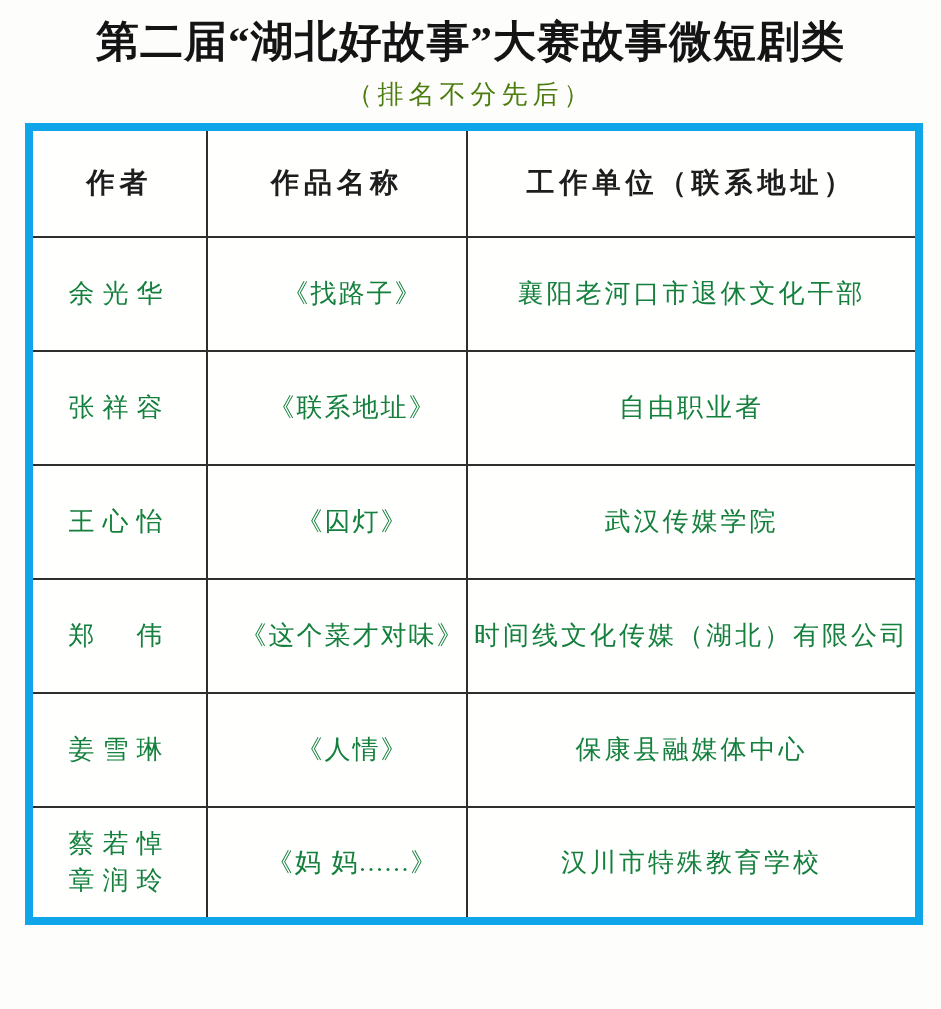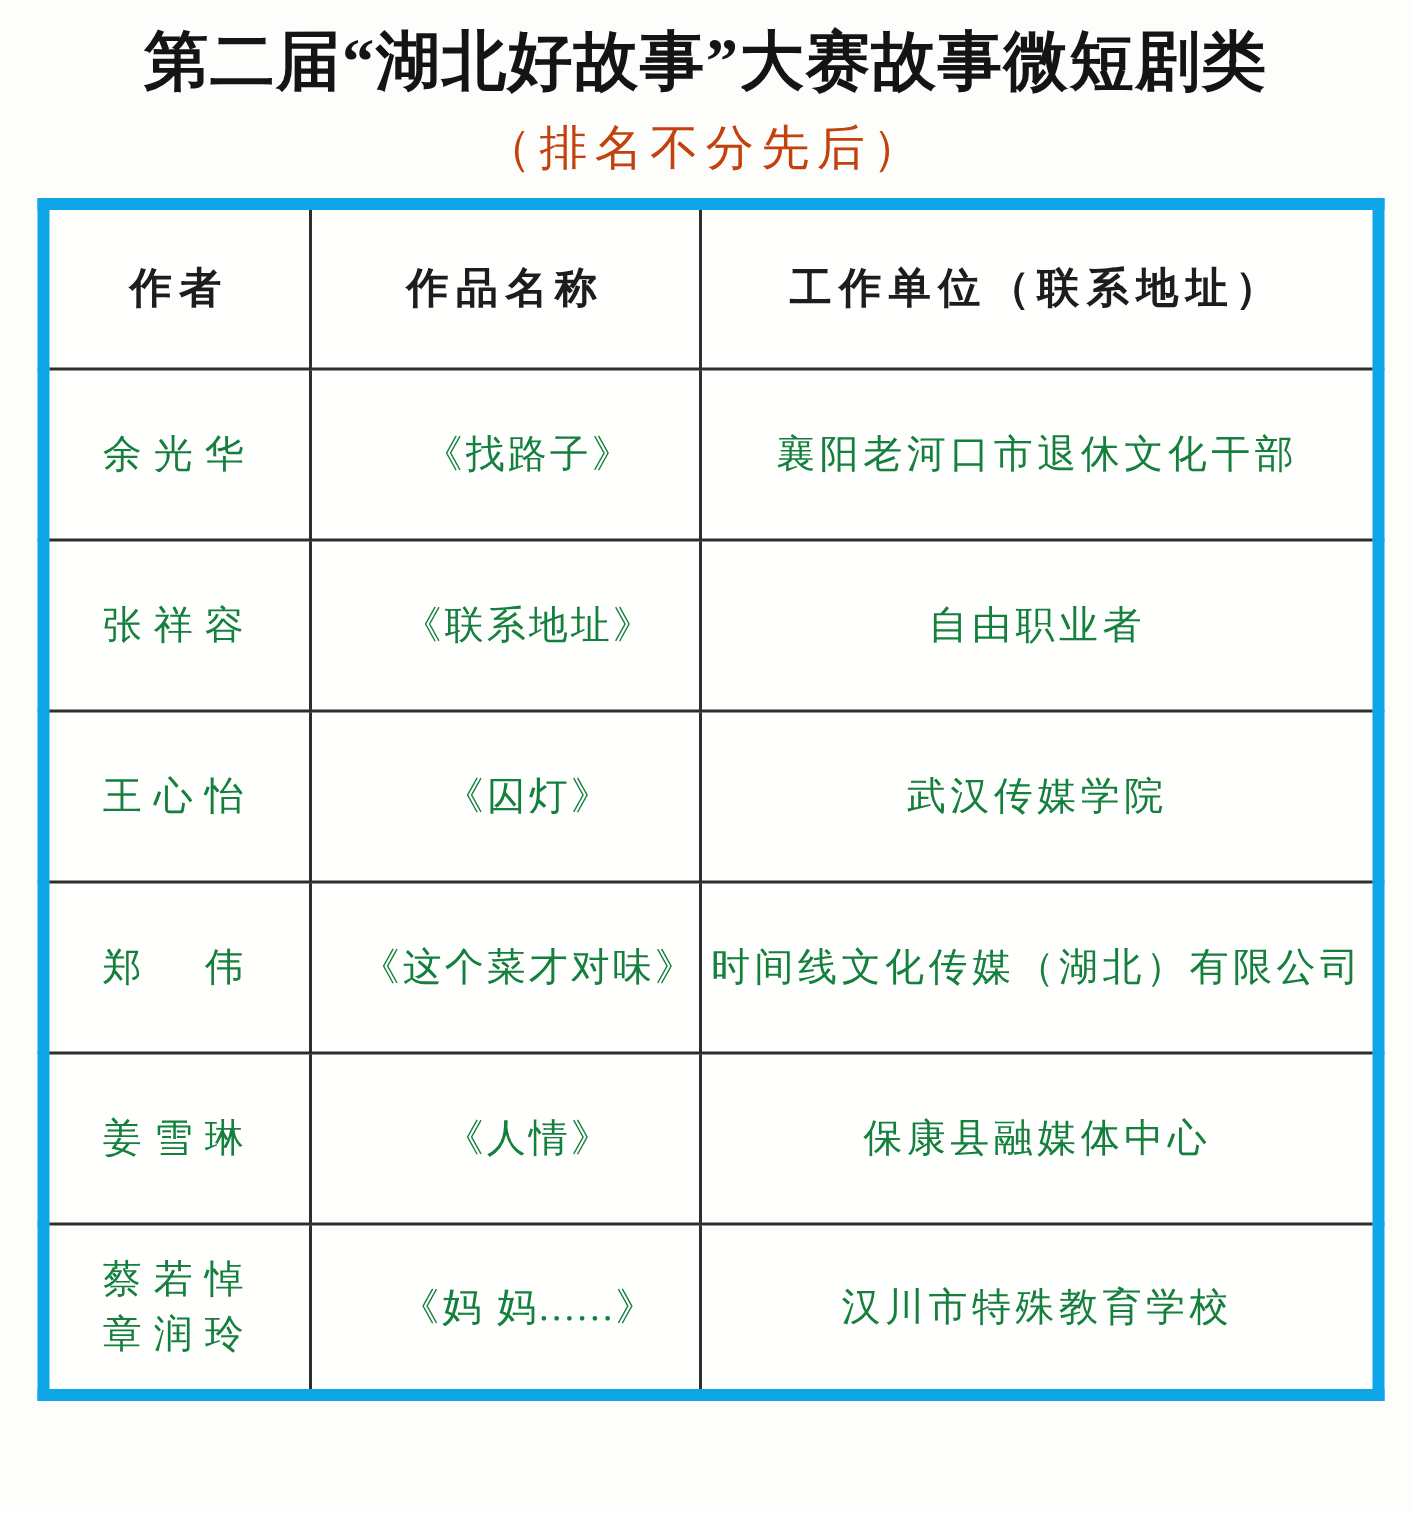--- a/index.html
+++ b/index.html
@@ -35,9 +35,9 @@
 
   .subtitle {
     margin-top: 7px;
-    font-size: 32px;
+    font-size: 26px;
     letter-spacing: 5px;
-    color: #c2410c;
+    color: #4d7c0f;
   }
 
   table.roster {

